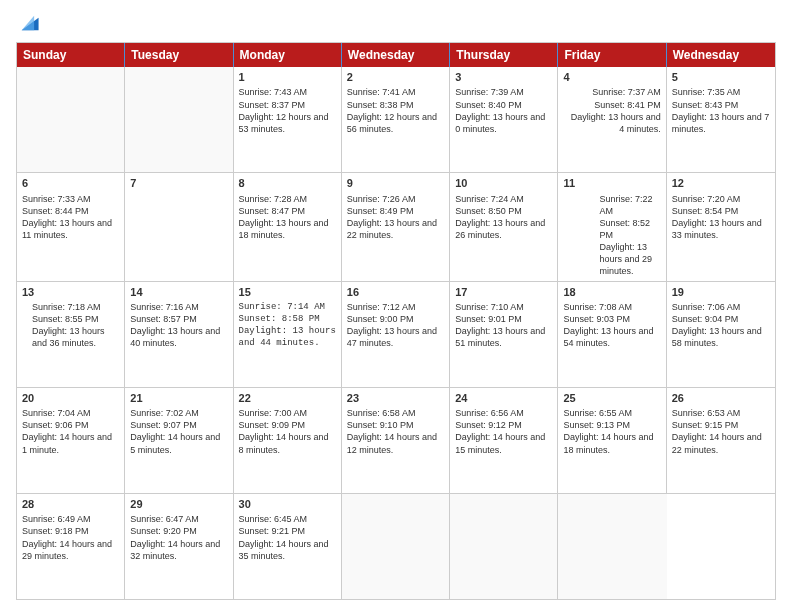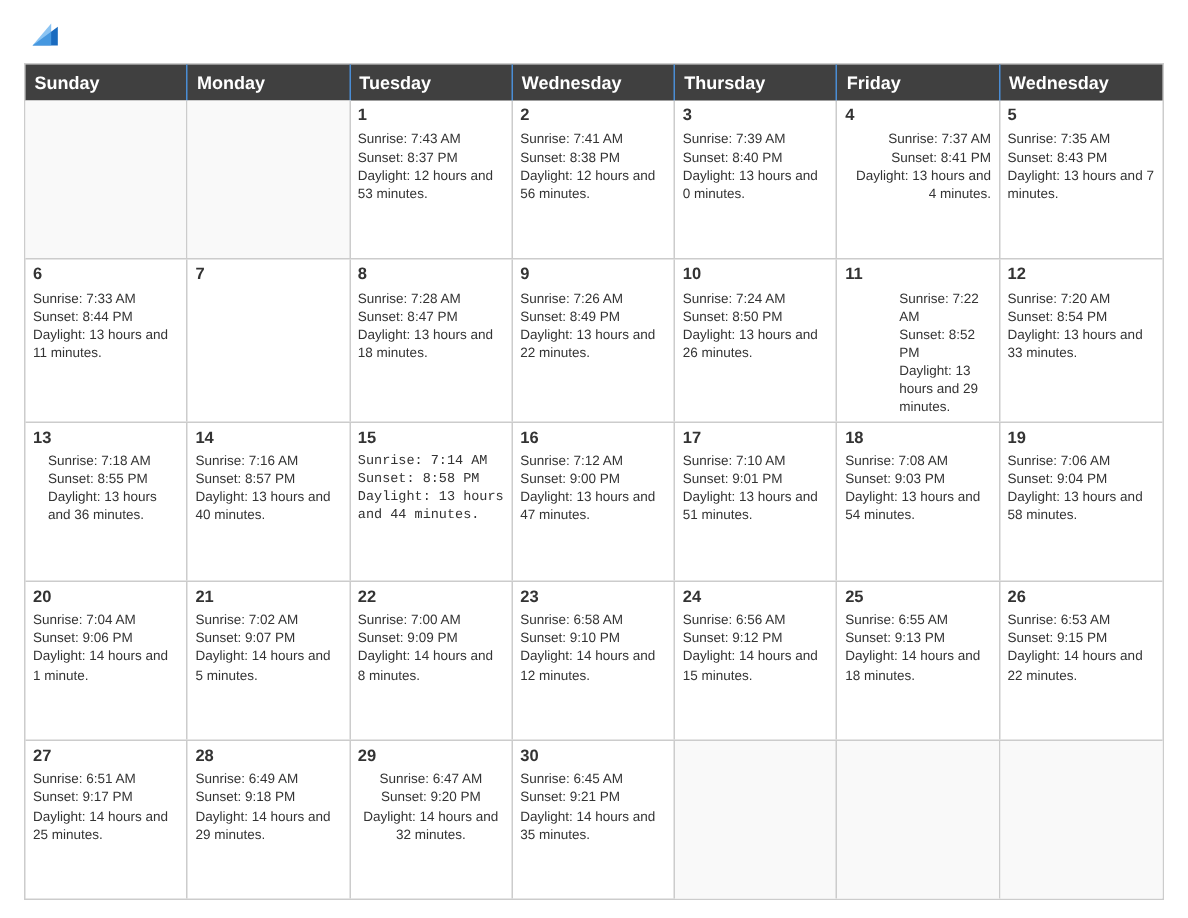--- a/index.html
+++ b/index.html
@@ -62,7 +62,7 @@
     .cal-header {
       display: grid;
       grid-template-columns: repeat(7, 1fr);
-      background: #404040;
+      background: #b91c1c;
     }
     .cal-header-cell {
       color: #fff;

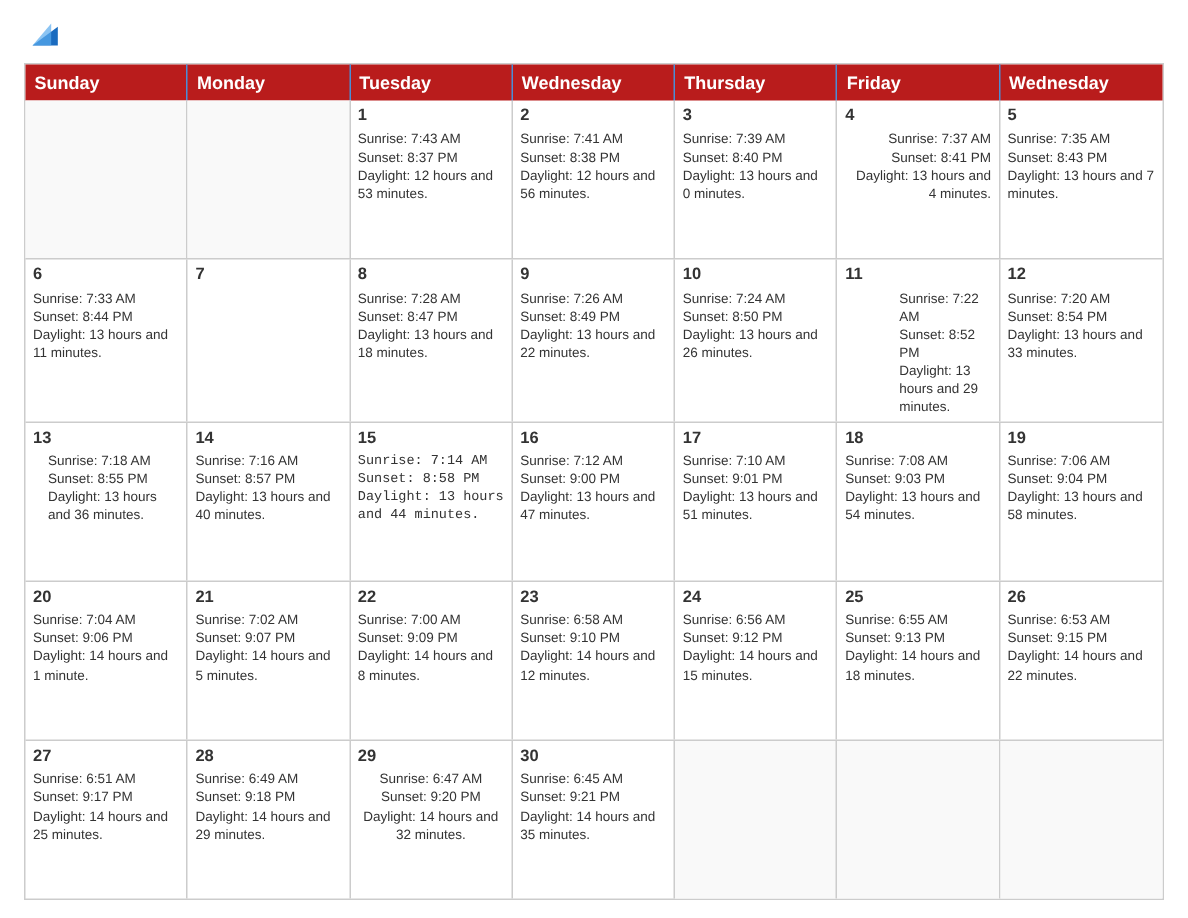--- a/index.html
+++ b/index.html
@@ -136,8 +136,8 @@
   <div class="calendar">
     <div class="cal-header" id="cal-header">
         <div class="cal-header-cell">Sunday</div>
+        <div class="cal-header-cell">Tuesday</div>
         <div class="cal-header-cell">Monday</div>
-        <div class="cal-header-cell">Tuesday</div>
         <div class="cal-header-cell">Wednesday</div>
         <div class="cal-header-cell">Thursday</div>
         <div class="cal-header-cell">Friday</div>

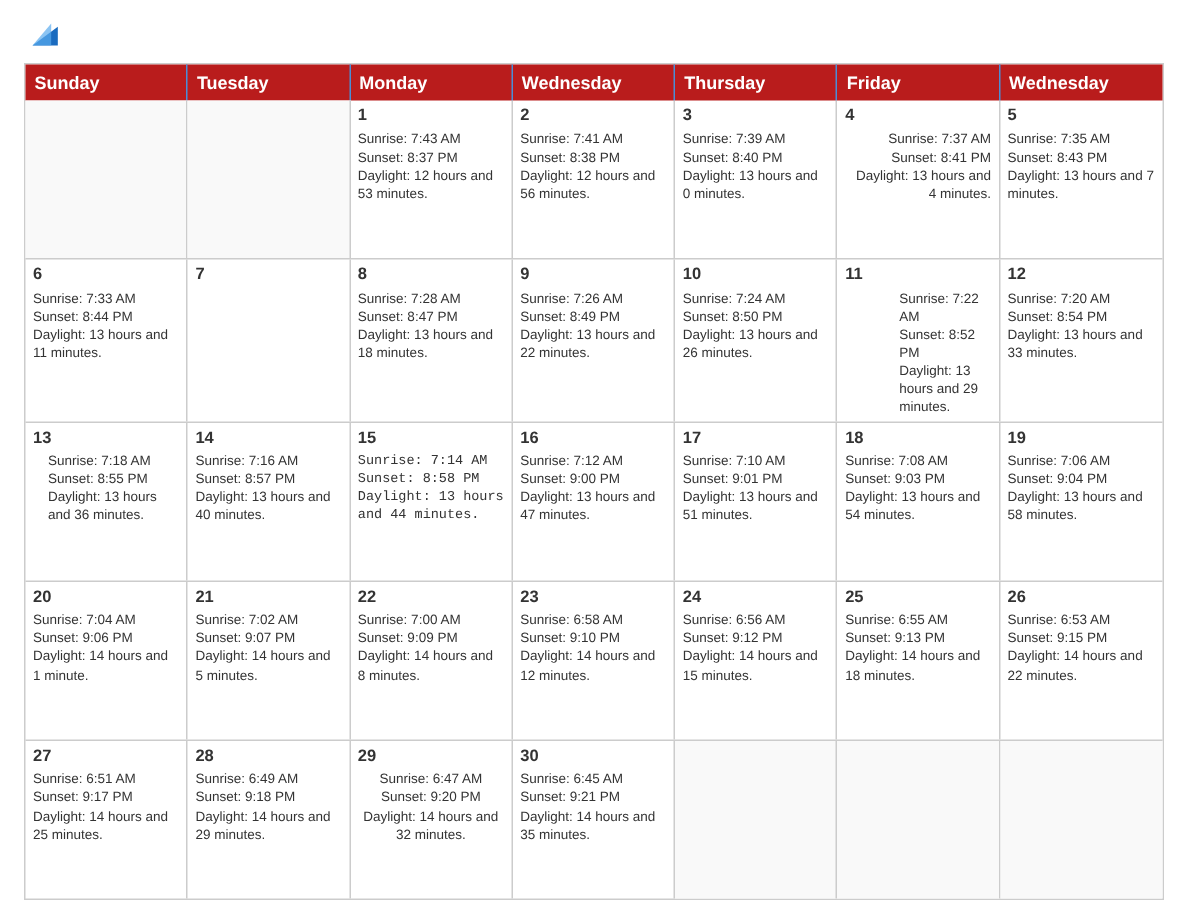--- a/index.html
+++ b/index.html
@@ -309,12 +309,6 @@
         </div>
         <div class="cal-row">
           <div class="cal-cell">
-            <span class="day-num">27</span>
-            <div class="cell-text" style="white-space: pre-line;">Sunrise: 6:51 AM
-Sunset: 9:17 PM
-Daylight: 14 hours and 25 minutes.</div>
-          </div>
-          <div class="cal-cell">
             <span class="day-num">28</span>
             <div class="cell-text" style="white-space: pre-line;">Sunrise: 6:49 AM
 Sunset: 9:18 PM

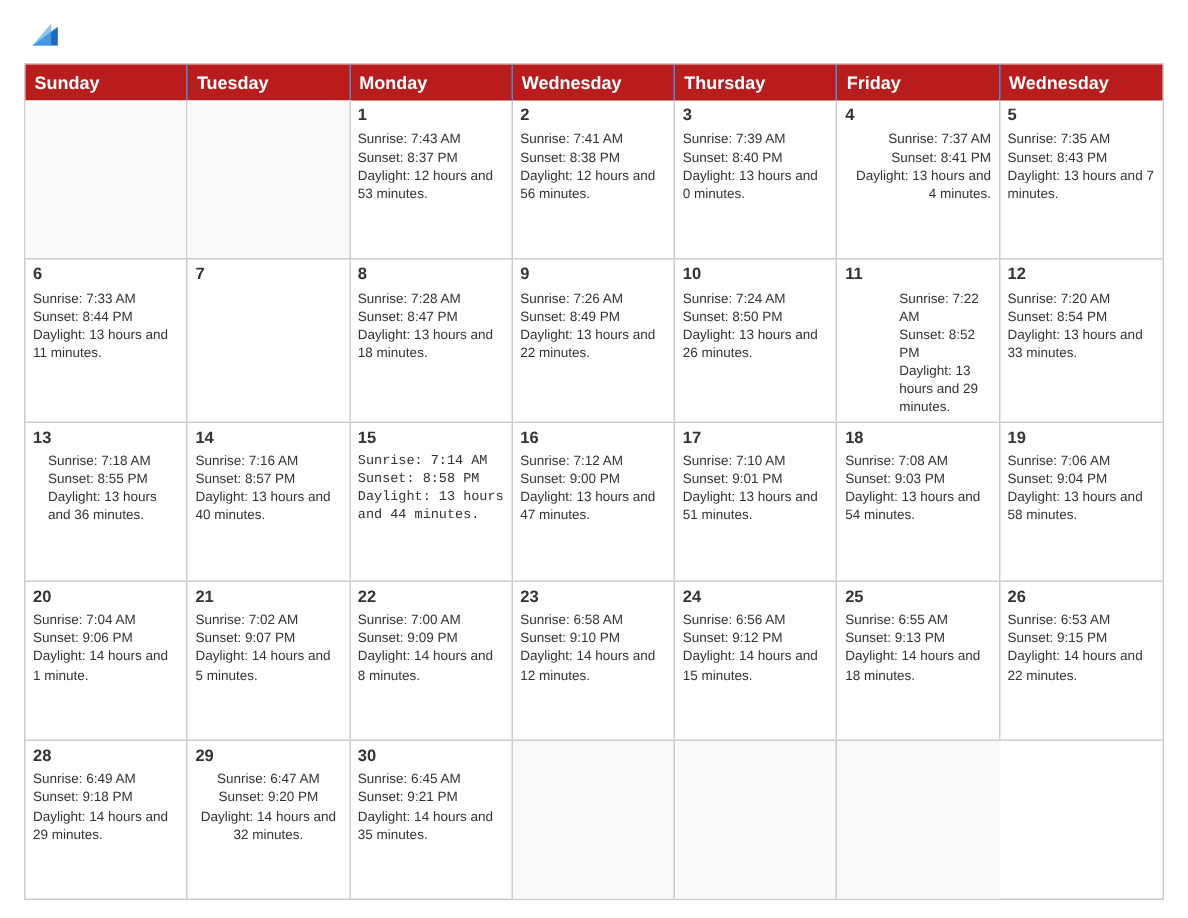--- a/index.html
+++ b/index.html
@@ -316,7 +316,7 @@
           </div>
           <div class="cal-cell">
             <span class="day-num">29</span>
-            <div class="cell-text" style="white-space: pre-line; text-align: center;">Sunrise: 6:47 AM
+            <div class="cell-text" style="white-space: pre-line;">Sunrise: 6:47 AM
 Sunset: 9:20 PM
 Daylight: 14 hours and 32 minutes.</div>
           </div>

